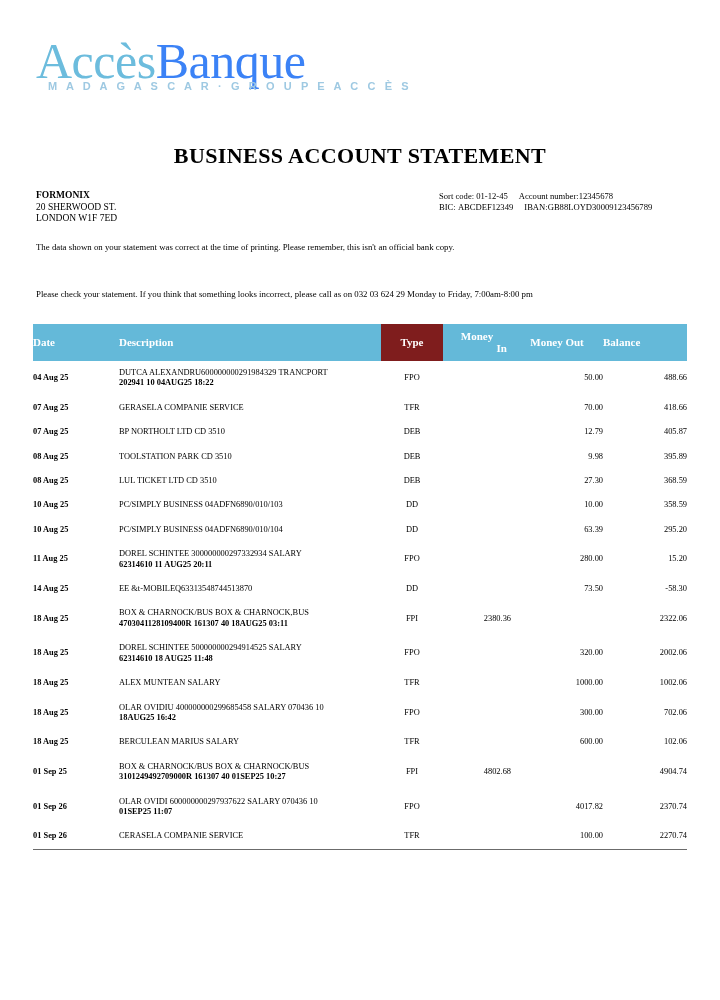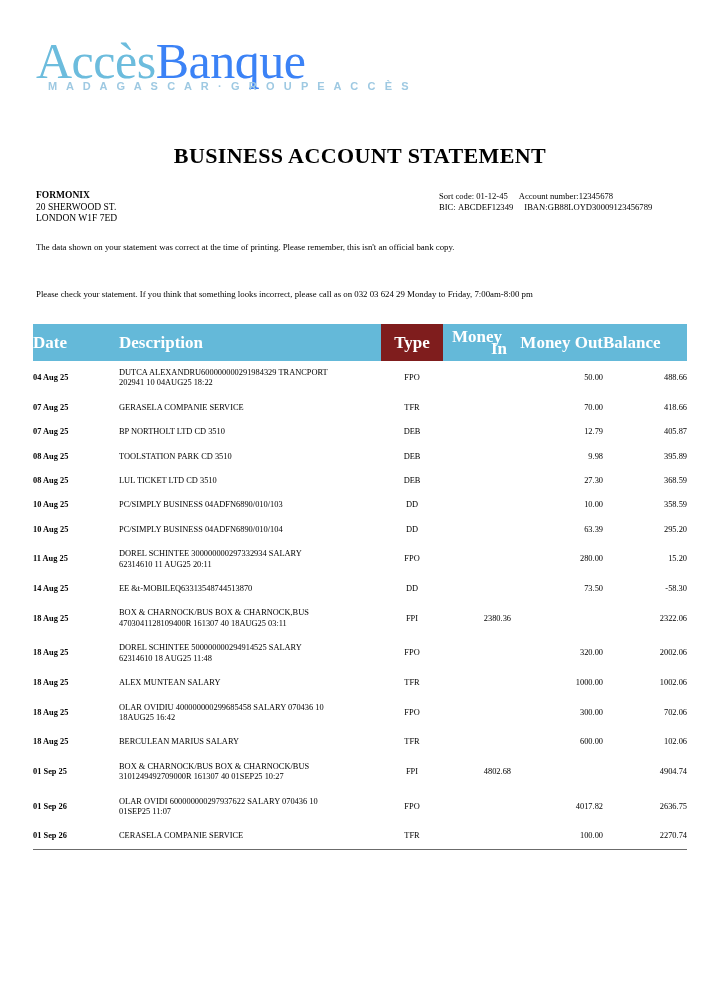--- a/index.html
+++ b/index.html
@@ -106,7 +106,7 @@
     background: #64b9d9;
     color: #ffffff;
     font-weight: bold;
-    font-size: 17px;
+    font-size: 11px;
     padding: 7px 0 7px 0;
     vertical-align: middle;
     line-height: 11.5px;

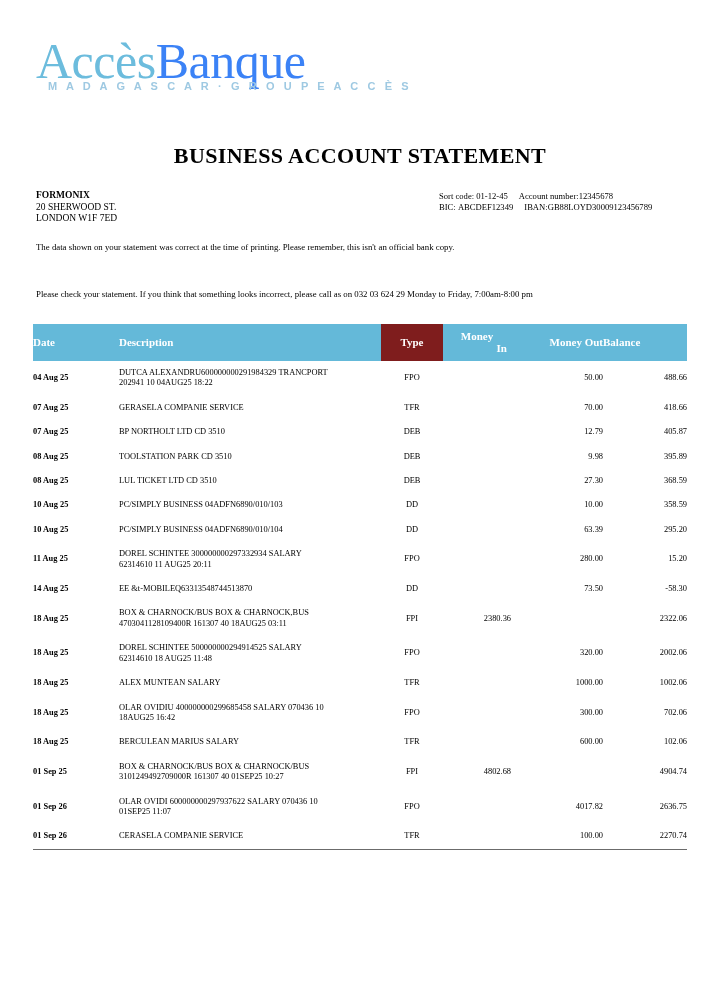--- a/index.html
+++ b/index.html
@@ -115,7 +115,7 @@
   th.col-desc   { width: 262px; text-align: left;  padding-left: 12px; margin-top: 48px; }
   th.col-type   { width: 62px;  text-align: center; }
   th.col-in     { width: 68px;  text-align: center; }
-  th.col-out    { width: 92px;  text-align: right; margin-top: 21px; }
+  th.col-out    { width: 92px;  text-align: center; margin-top: 21px; }
   th.col-bal    { width: 84px;  text-align: left; padding-right: 10px; }
 
   .money-in-head {

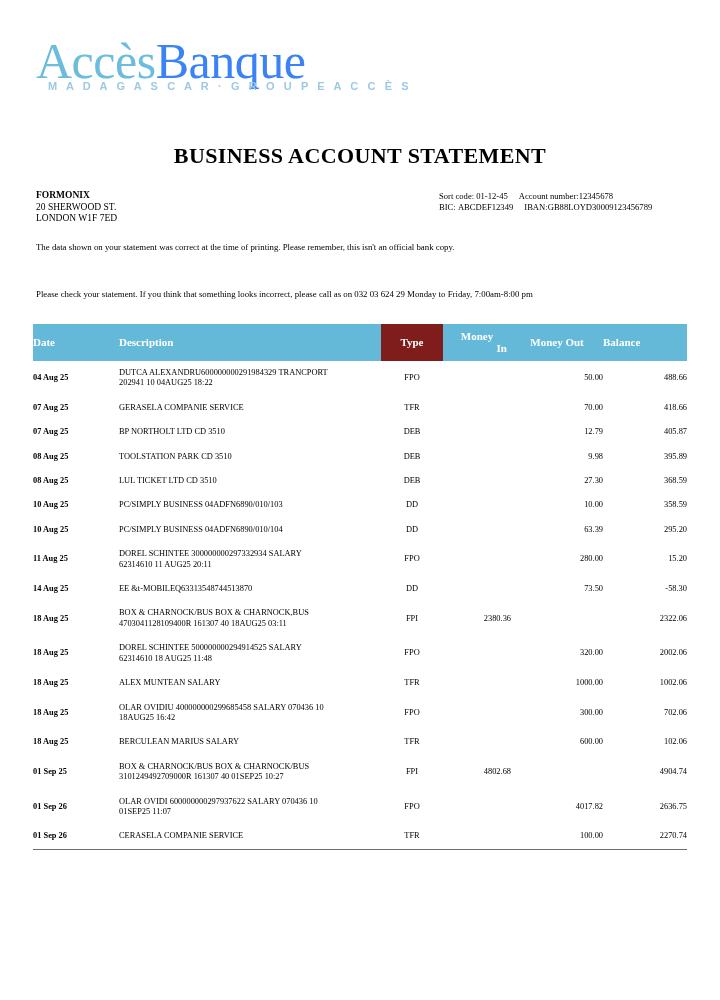--- a/index.html
+++ b/index.html
@@ -149,7 +149,7 @@
   td.c-out  { text-align: right; padding-right: 26px; }
   td.c-bal  { text-align: right; padding-right: 10px; }
 
-  .desc-l2 { display: block; }
+  .desc-l2 { display: block; font-weight: bold; }
 
   tbody tr.last-row td { border-bottom: 1px solid #6b6b6b; }
 </style>

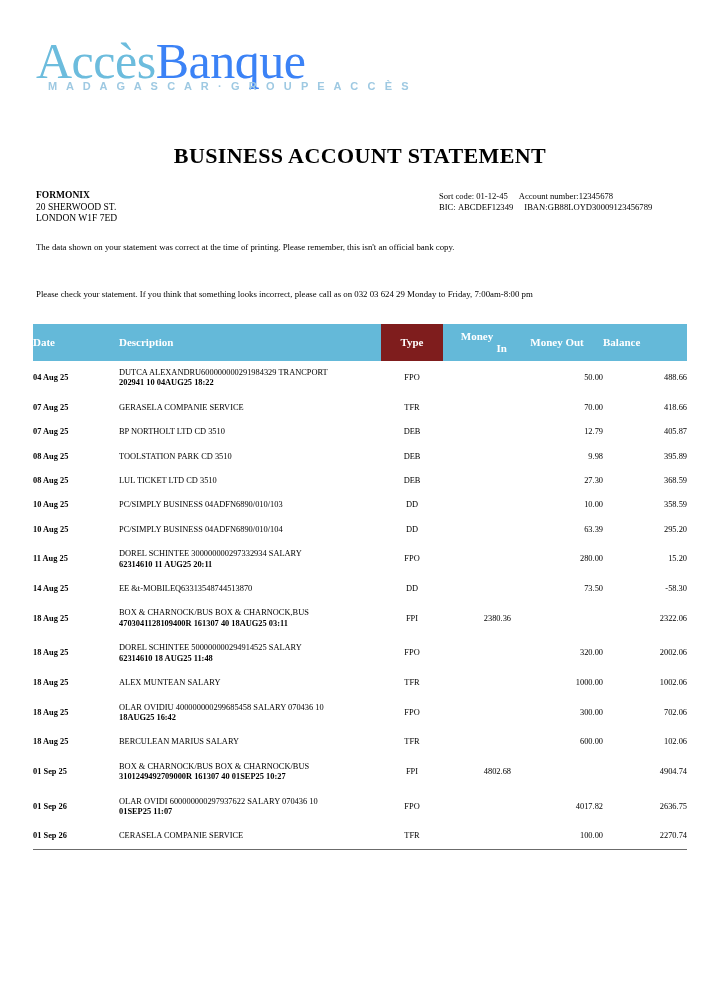--- a/index.html
+++ b/index.html
@@ -322,7 +322,7 @@
           <td class="c-type">FPO</td>
           <td class="c-in"></td>
           <td class="c-out">4017.82</td>
-          <td class="c-bal">2636.75</td>
+          <td class="c-bal">2370.74</td>
         </tr>
         <tr class="last-row">
           <td class="c-date">01 Sep 26</td>

